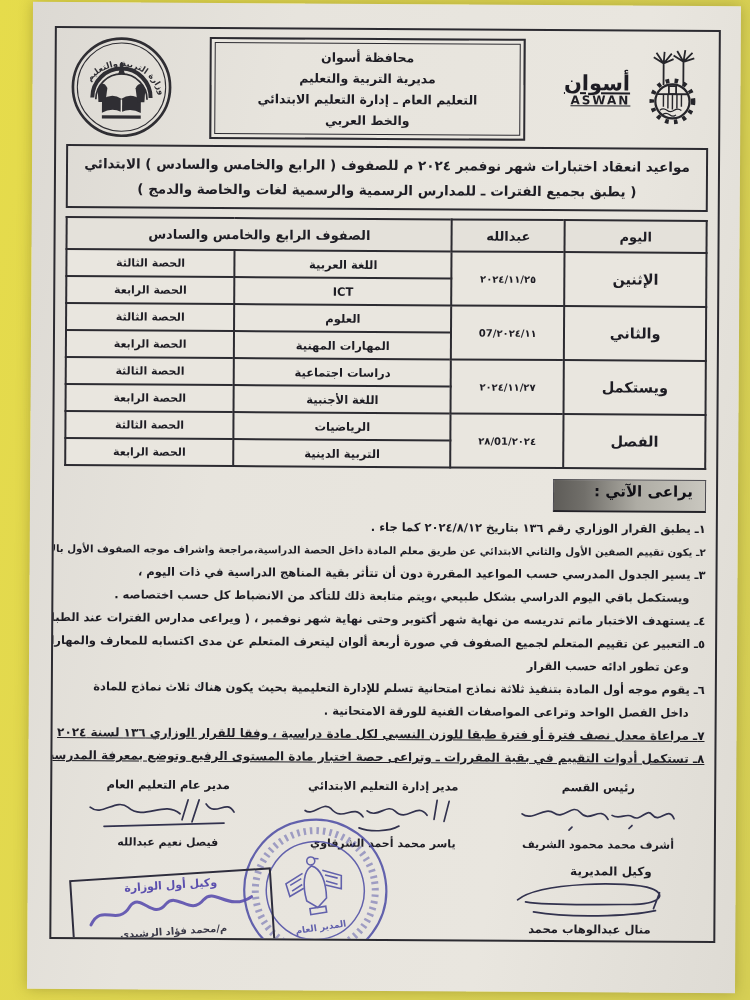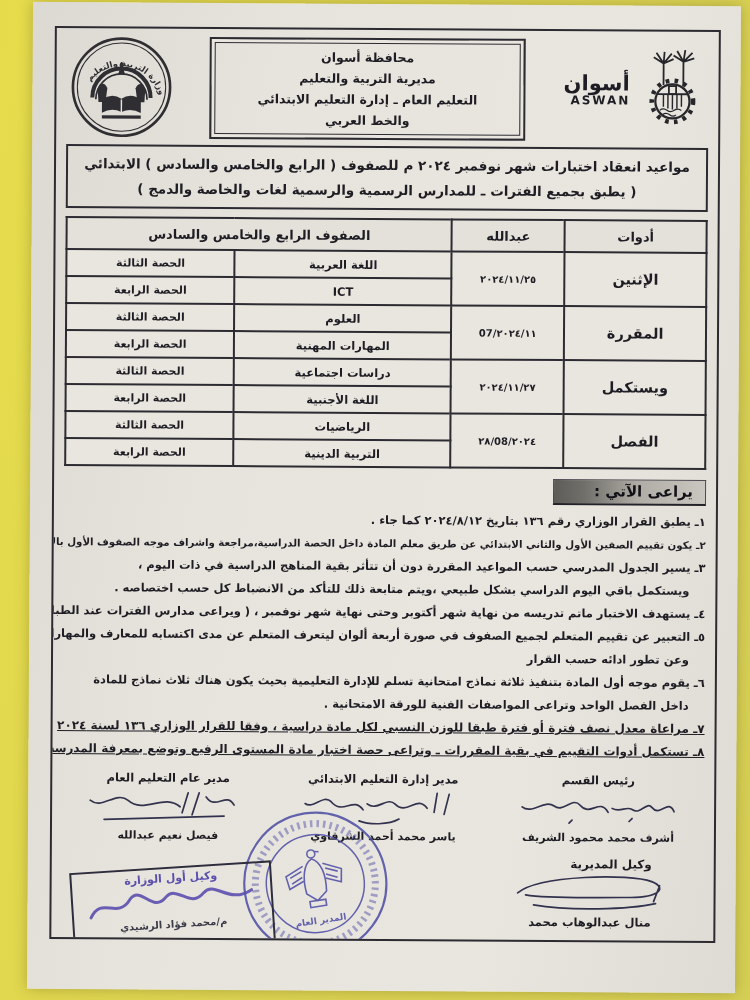--- a/index.html
+++ b/index.html
@@ -26,7 +26,7 @@
   }
   .orgbox div{font-size:12.5px;font-weight:bold;line-height:21px;}
   .aswanwrap{display:flex;align-items:center;gap:6px;width:150px;justify-content:flex-end;}
-  .aswantxt{}
+  .aswantxt{text-align:center;text-decoration:underline;}
   .aswantxt .ar{font-size:21px;font-weight:bold;line-height:20px;}
   .aswantxt .en{font-size:12px;font-weight:bold;letter-spacing:2px;margin-left:7px;}
   

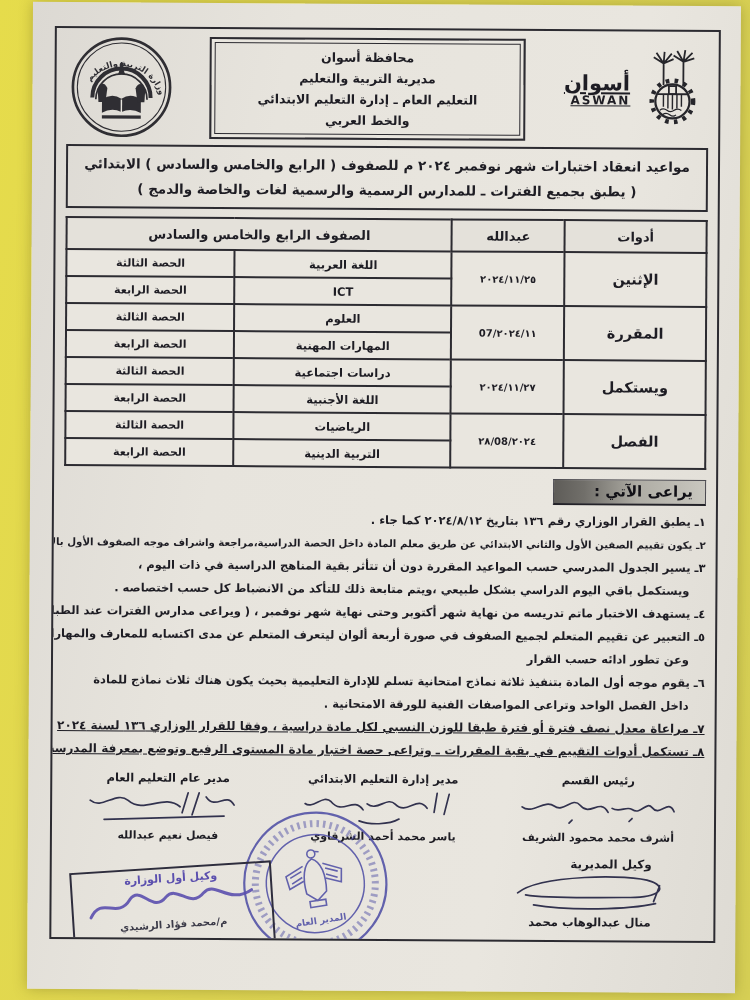--- a/index.html
+++ b/index.html
@@ -150,7 +150,7 @@
         </colgroup>
       <tbody>
           <tr>
-        <th>أدوات</th>
+        <th>اليوم</th>
         <th>عبدالله</th>
         <th colspan="2">الصفوف الرابع والخامس والسادس</th>
       </tr>

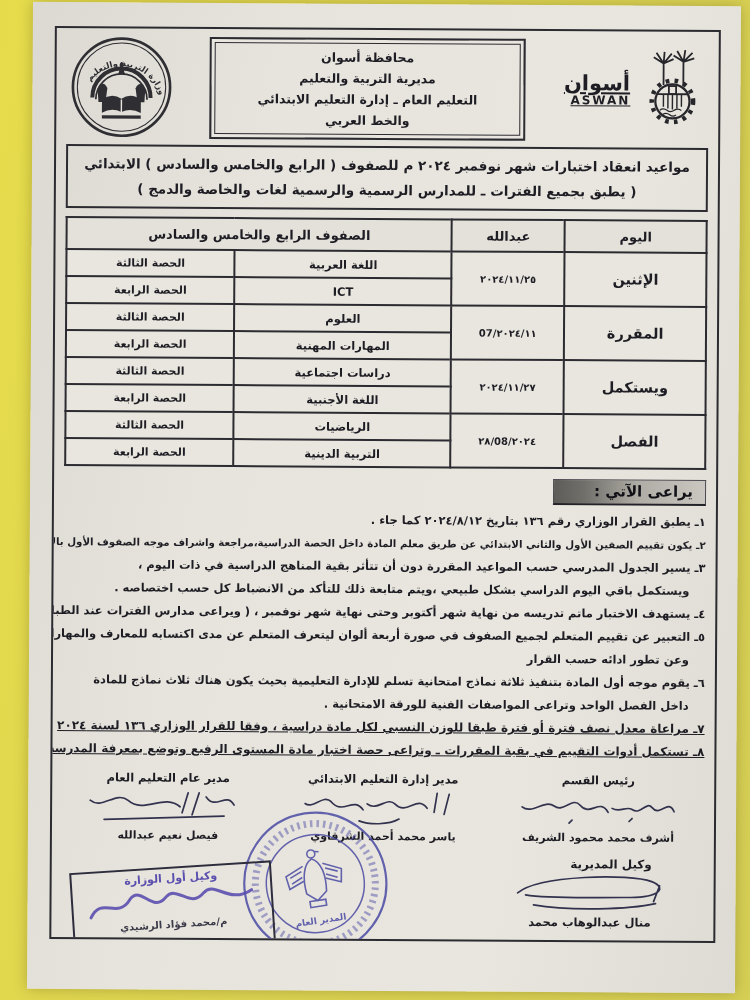--- a/index.html
+++ b/index.html
@@ -165,7 +165,7 @@
         <td class="per">الحصة الرابعة</td>
       </tr>
       <tr>
-        <td class="day" rowspan="2">المقررة</td>
+        <td class="day" rowspan="2">والثاني</td>
         <td class="date" rowspan="2">٢٠٢٤/١١/07</td>
         <td class="subj">العلوم</td>
         <td class="per">الحصة الثالثة</td>

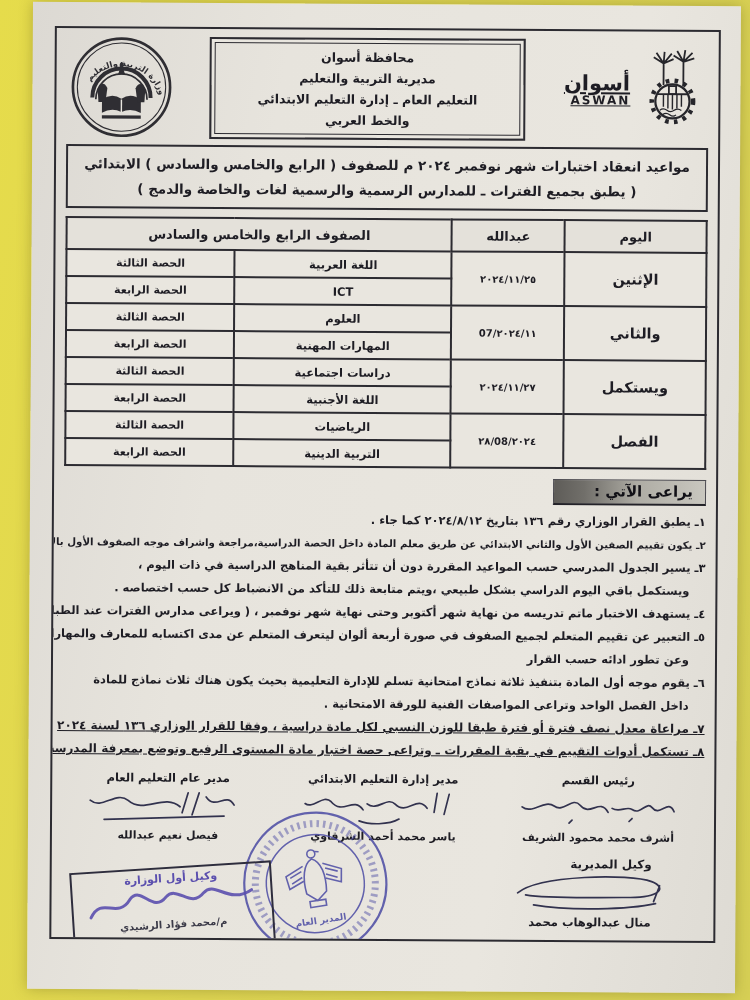--- a/index.html
+++ b/index.html
@@ -186,7 +186,7 @@
       </tr>
       <tr>
         <td class="day" rowspan="2">الفصل</td>
-        <td class="date" rowspan="2">٢٠٢٤/08/٢٨</td>
+        <td class="date" rowspan="2">٢٠٢٤/01/٢٨</td>
         <td class="subj">الرياضيات</td>
         <td class="per">الحصة الثالثة</td>
       </tr>

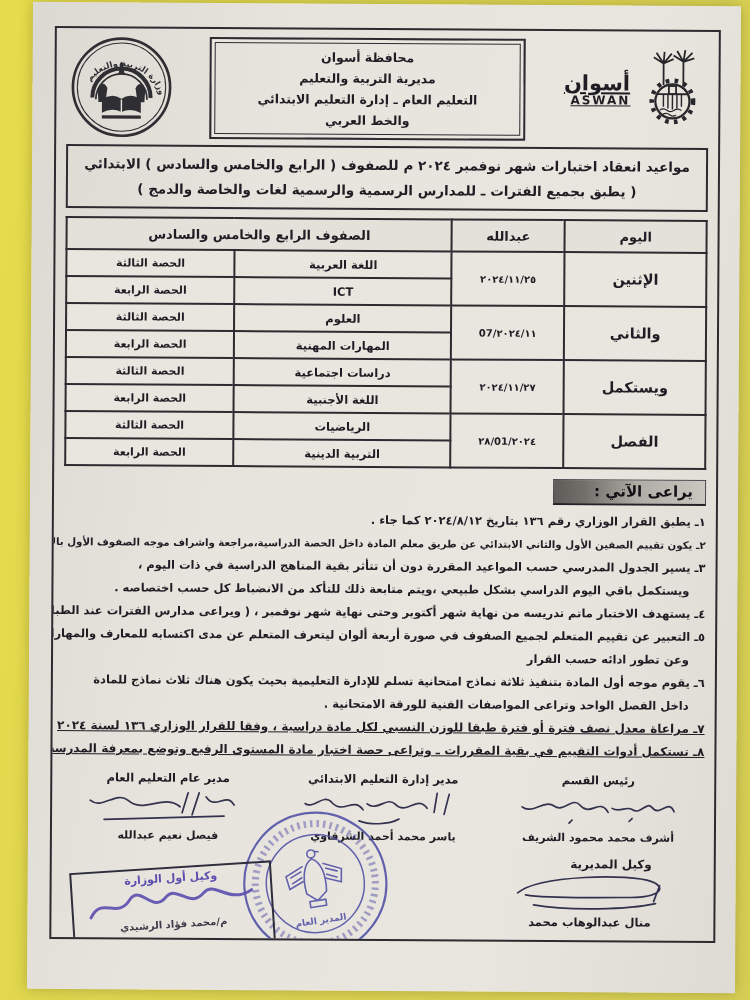--- a/index.html
+++ b/index.html
@@ -50,7 +50,7 @@
   .notes{margin-top:10px;}
   .notes-heading{
     display:inline-block;font-size:15px;font-weight:bold;color:#121117;
-    padding:2px 12px 3px 40px;border:1px solid #4b4a50;border-bottom:2.5px solid #232228;
+    padding:2px 12px 10px 40px;border:1px solid #4b4a50;border-bottom:2.5px solid #232228;
     background:linear-gradient(270deg,#c9c7bf 0%,#aeaca4 45%,#716f6a 80%,#5e5c58 100%);
     margin-bottom:5px;
   }

